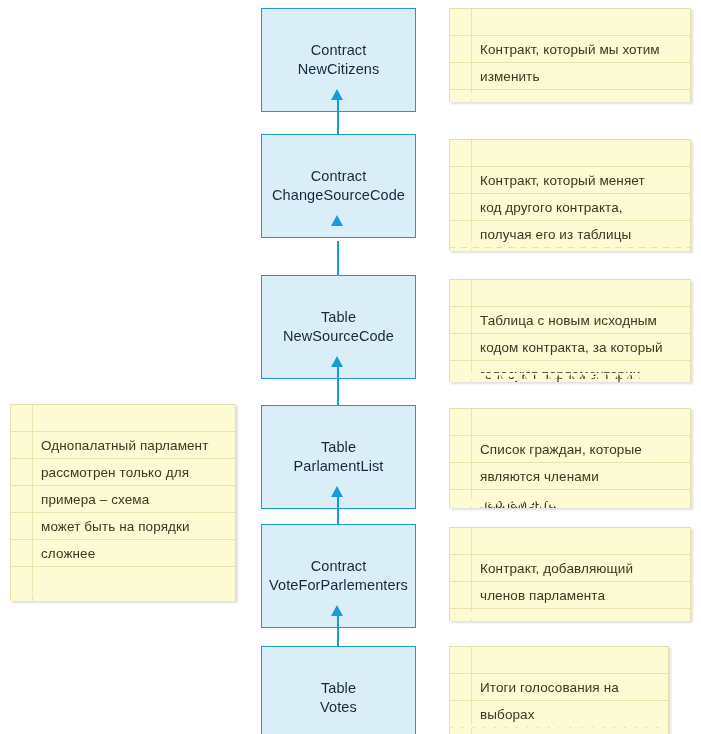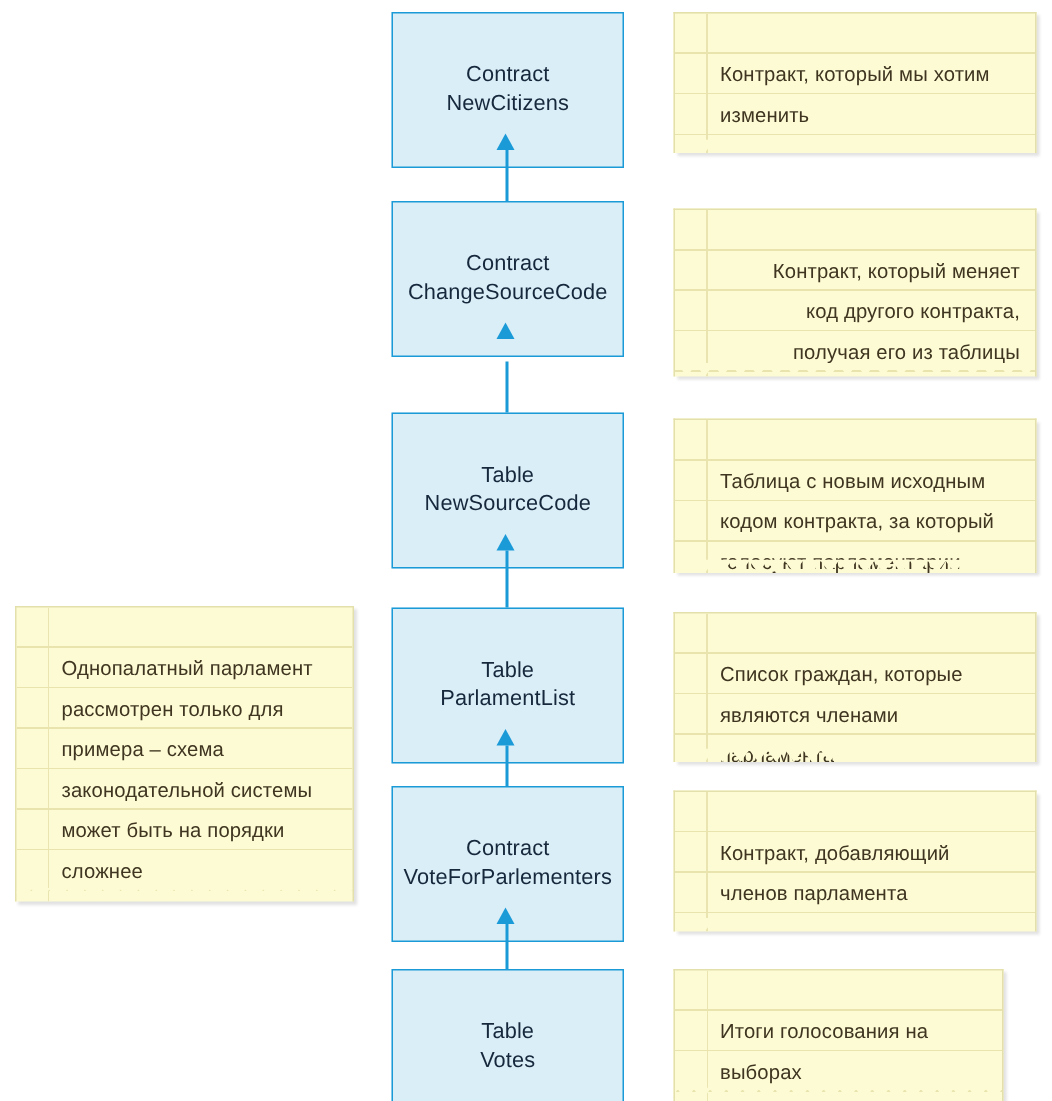--- a/index.html
+++ b/index.html
@@ -171,7 +171,7 @@
     </div>
   </div>
 
-  <div class="note" style="left:449px; top:139px; width:242px; height:112px;text-align:right;">
+  <div class="note" style="left:449px; top:139px; width:242px; height:112px;">
     <div class="rules"></div>
     <div class="body">
       <span class="ln">Контракт, который меняет</span>

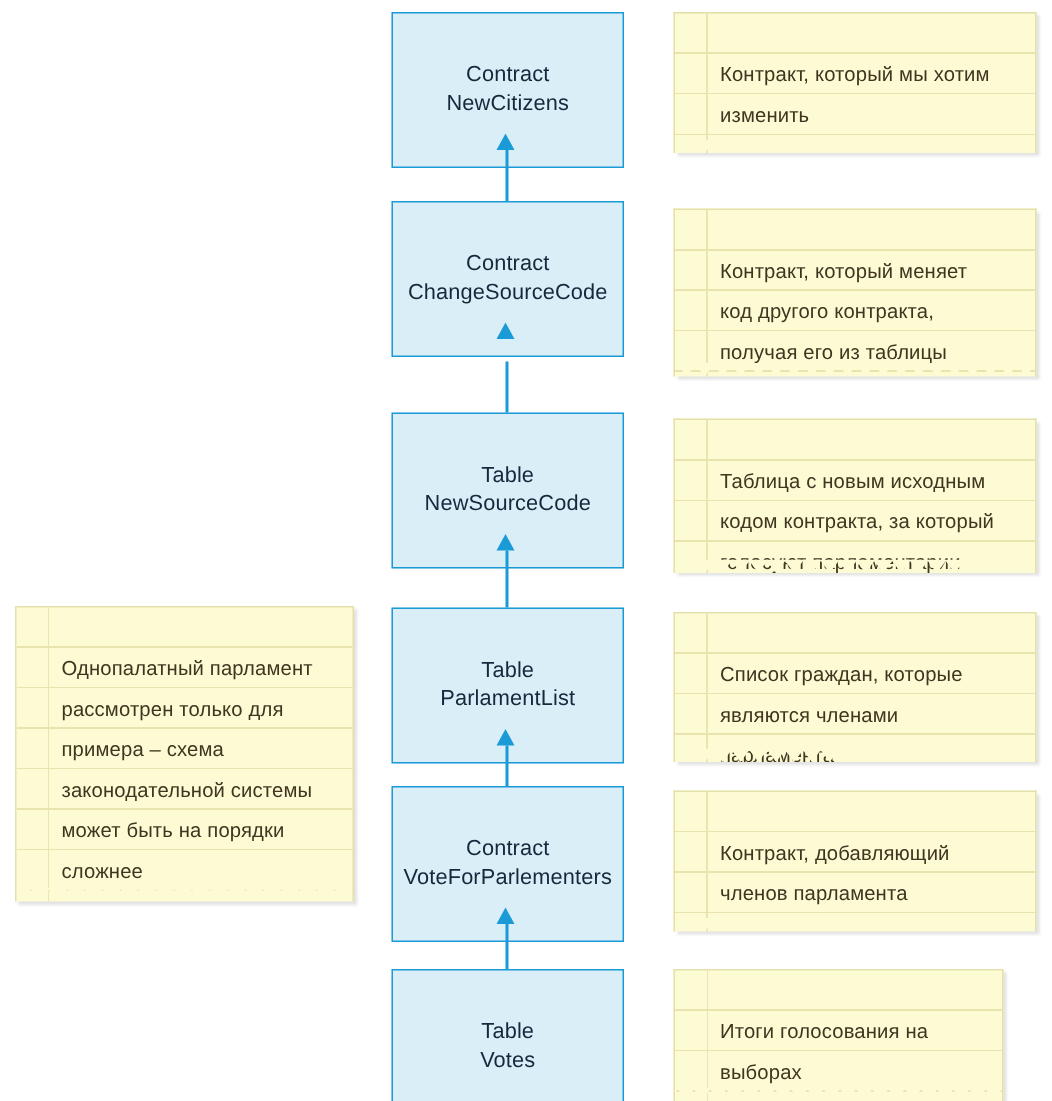--- a/index.html
+++ b/index.html
@@ -246,7 +246,6 @@
       <span class="ln">Однопалатный парламент</span>
       <span class="ln">рассмотрен только для</span>
       <span class="ln">примера – схема</span>
-      <span class="ln">законодательной системы</span>
       <span class="ln">может быть на порядки</span>
       <span class="ln">сложнее</span>
     </div>

